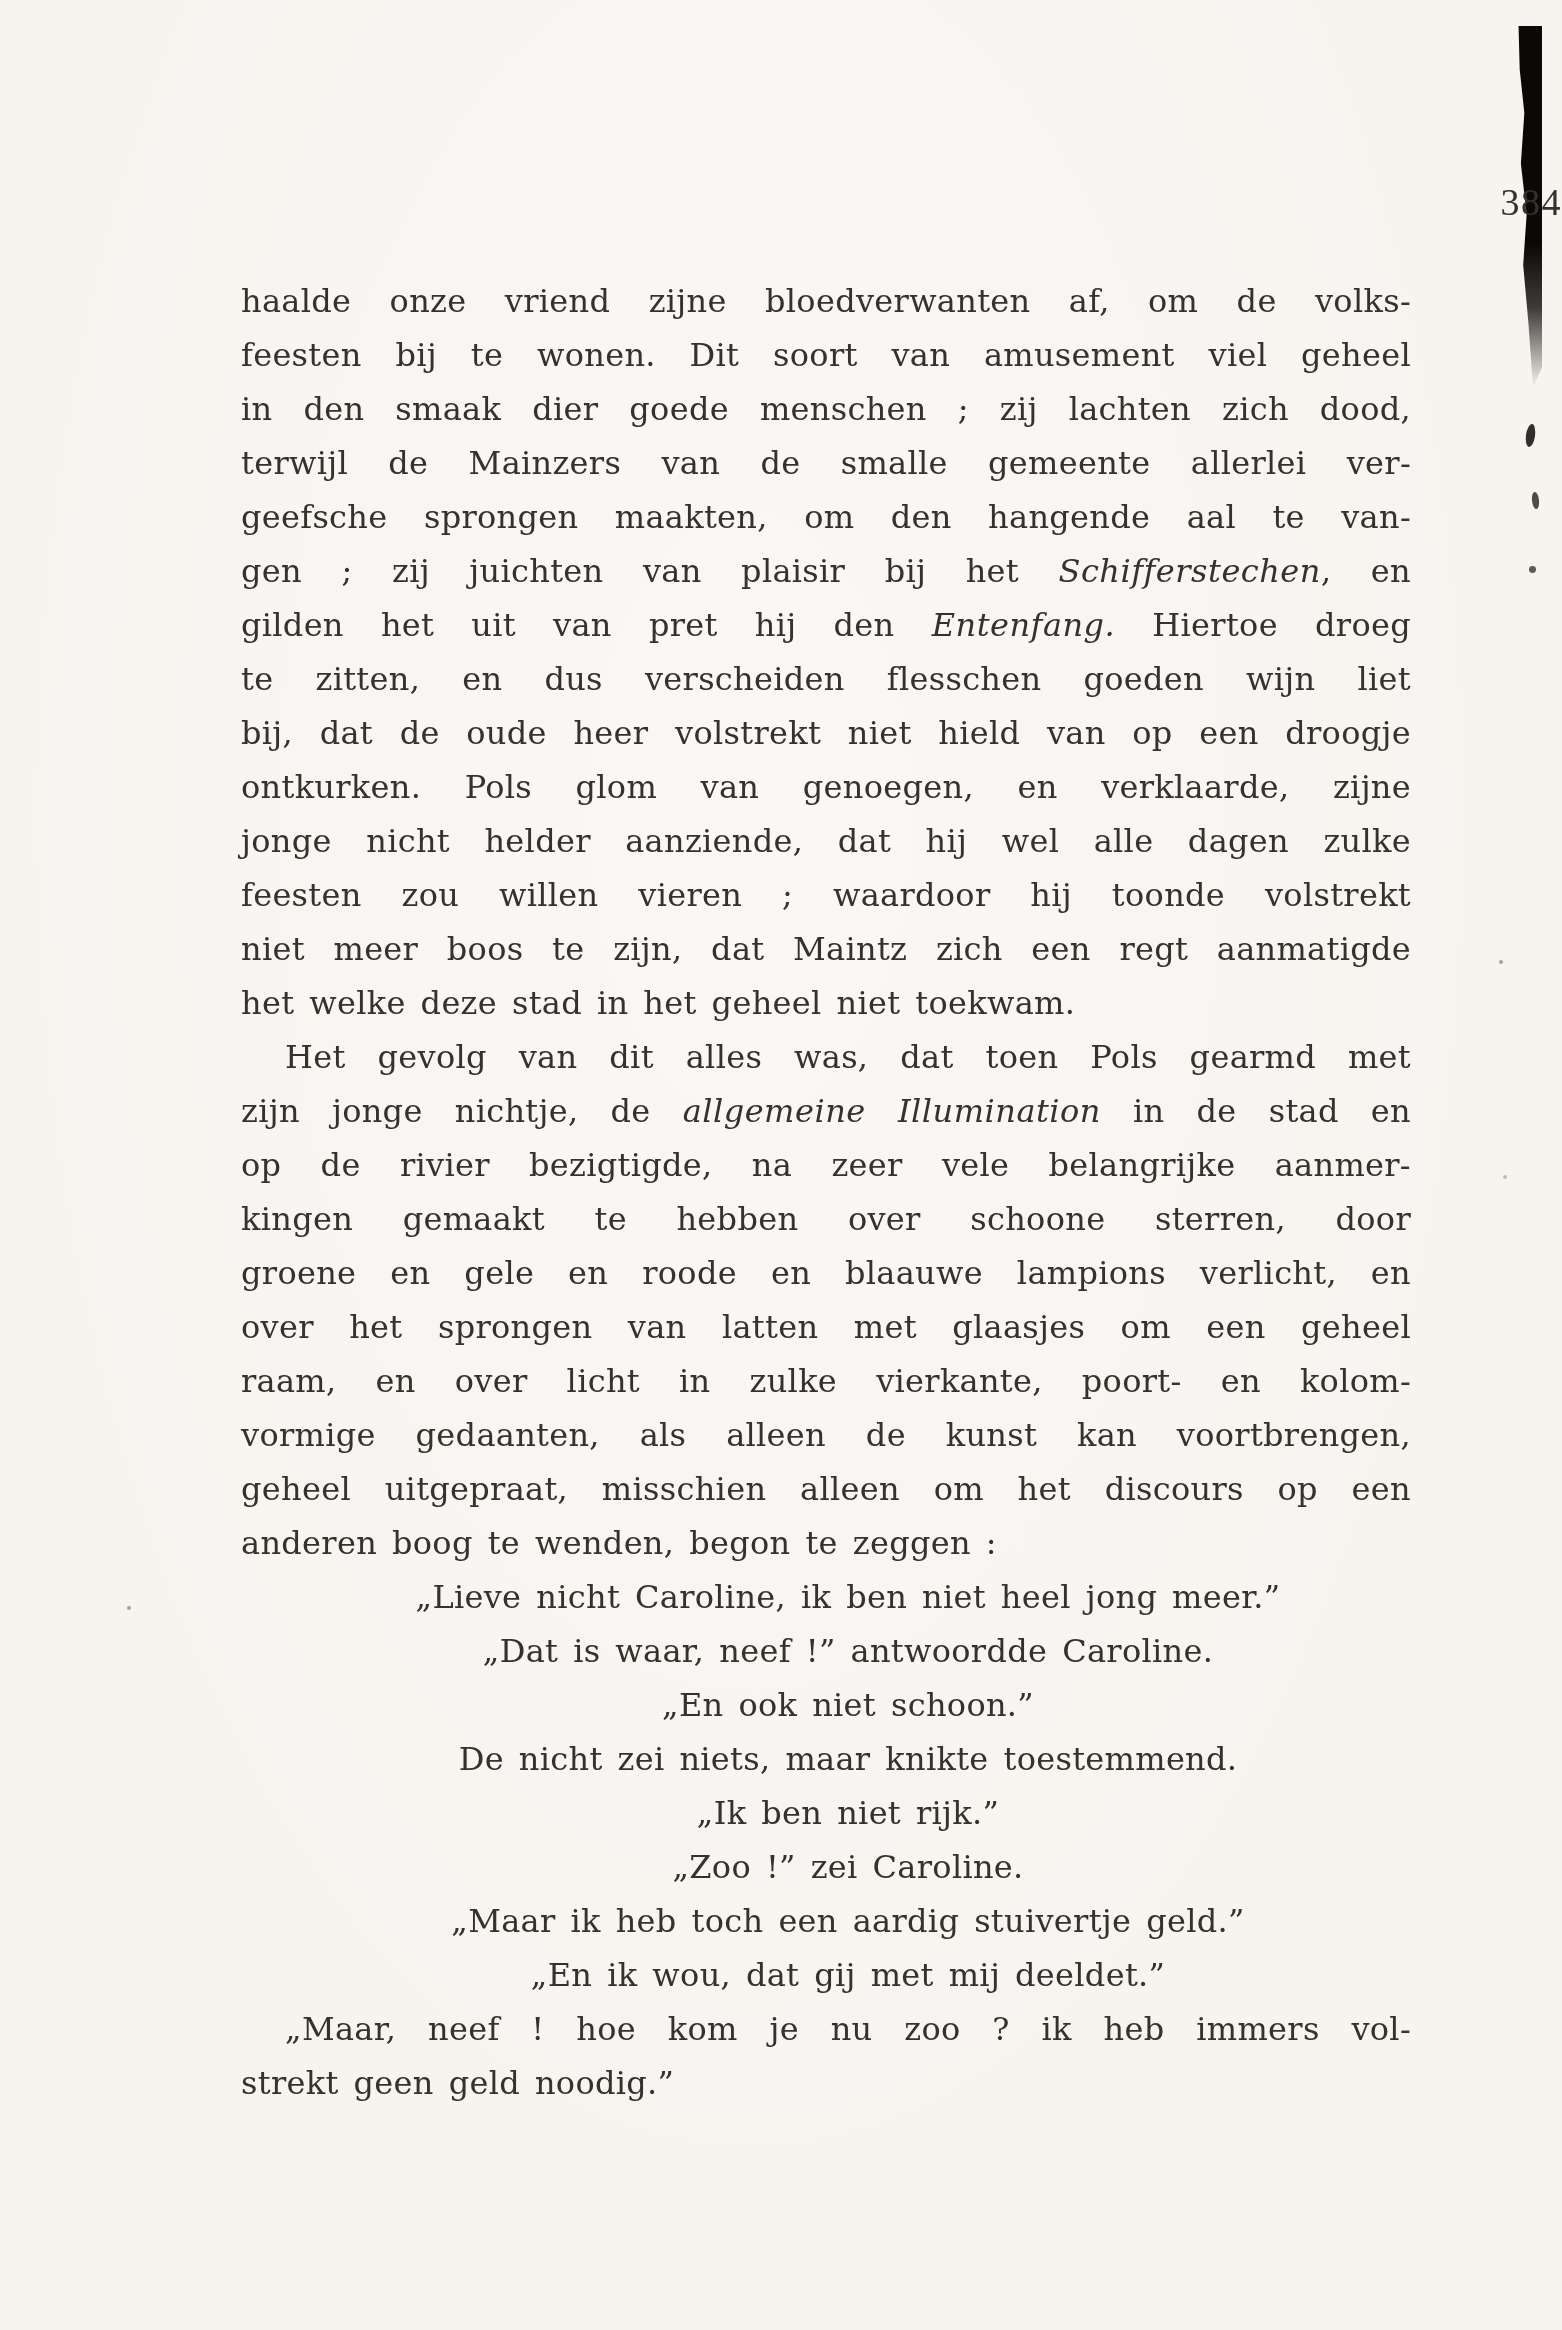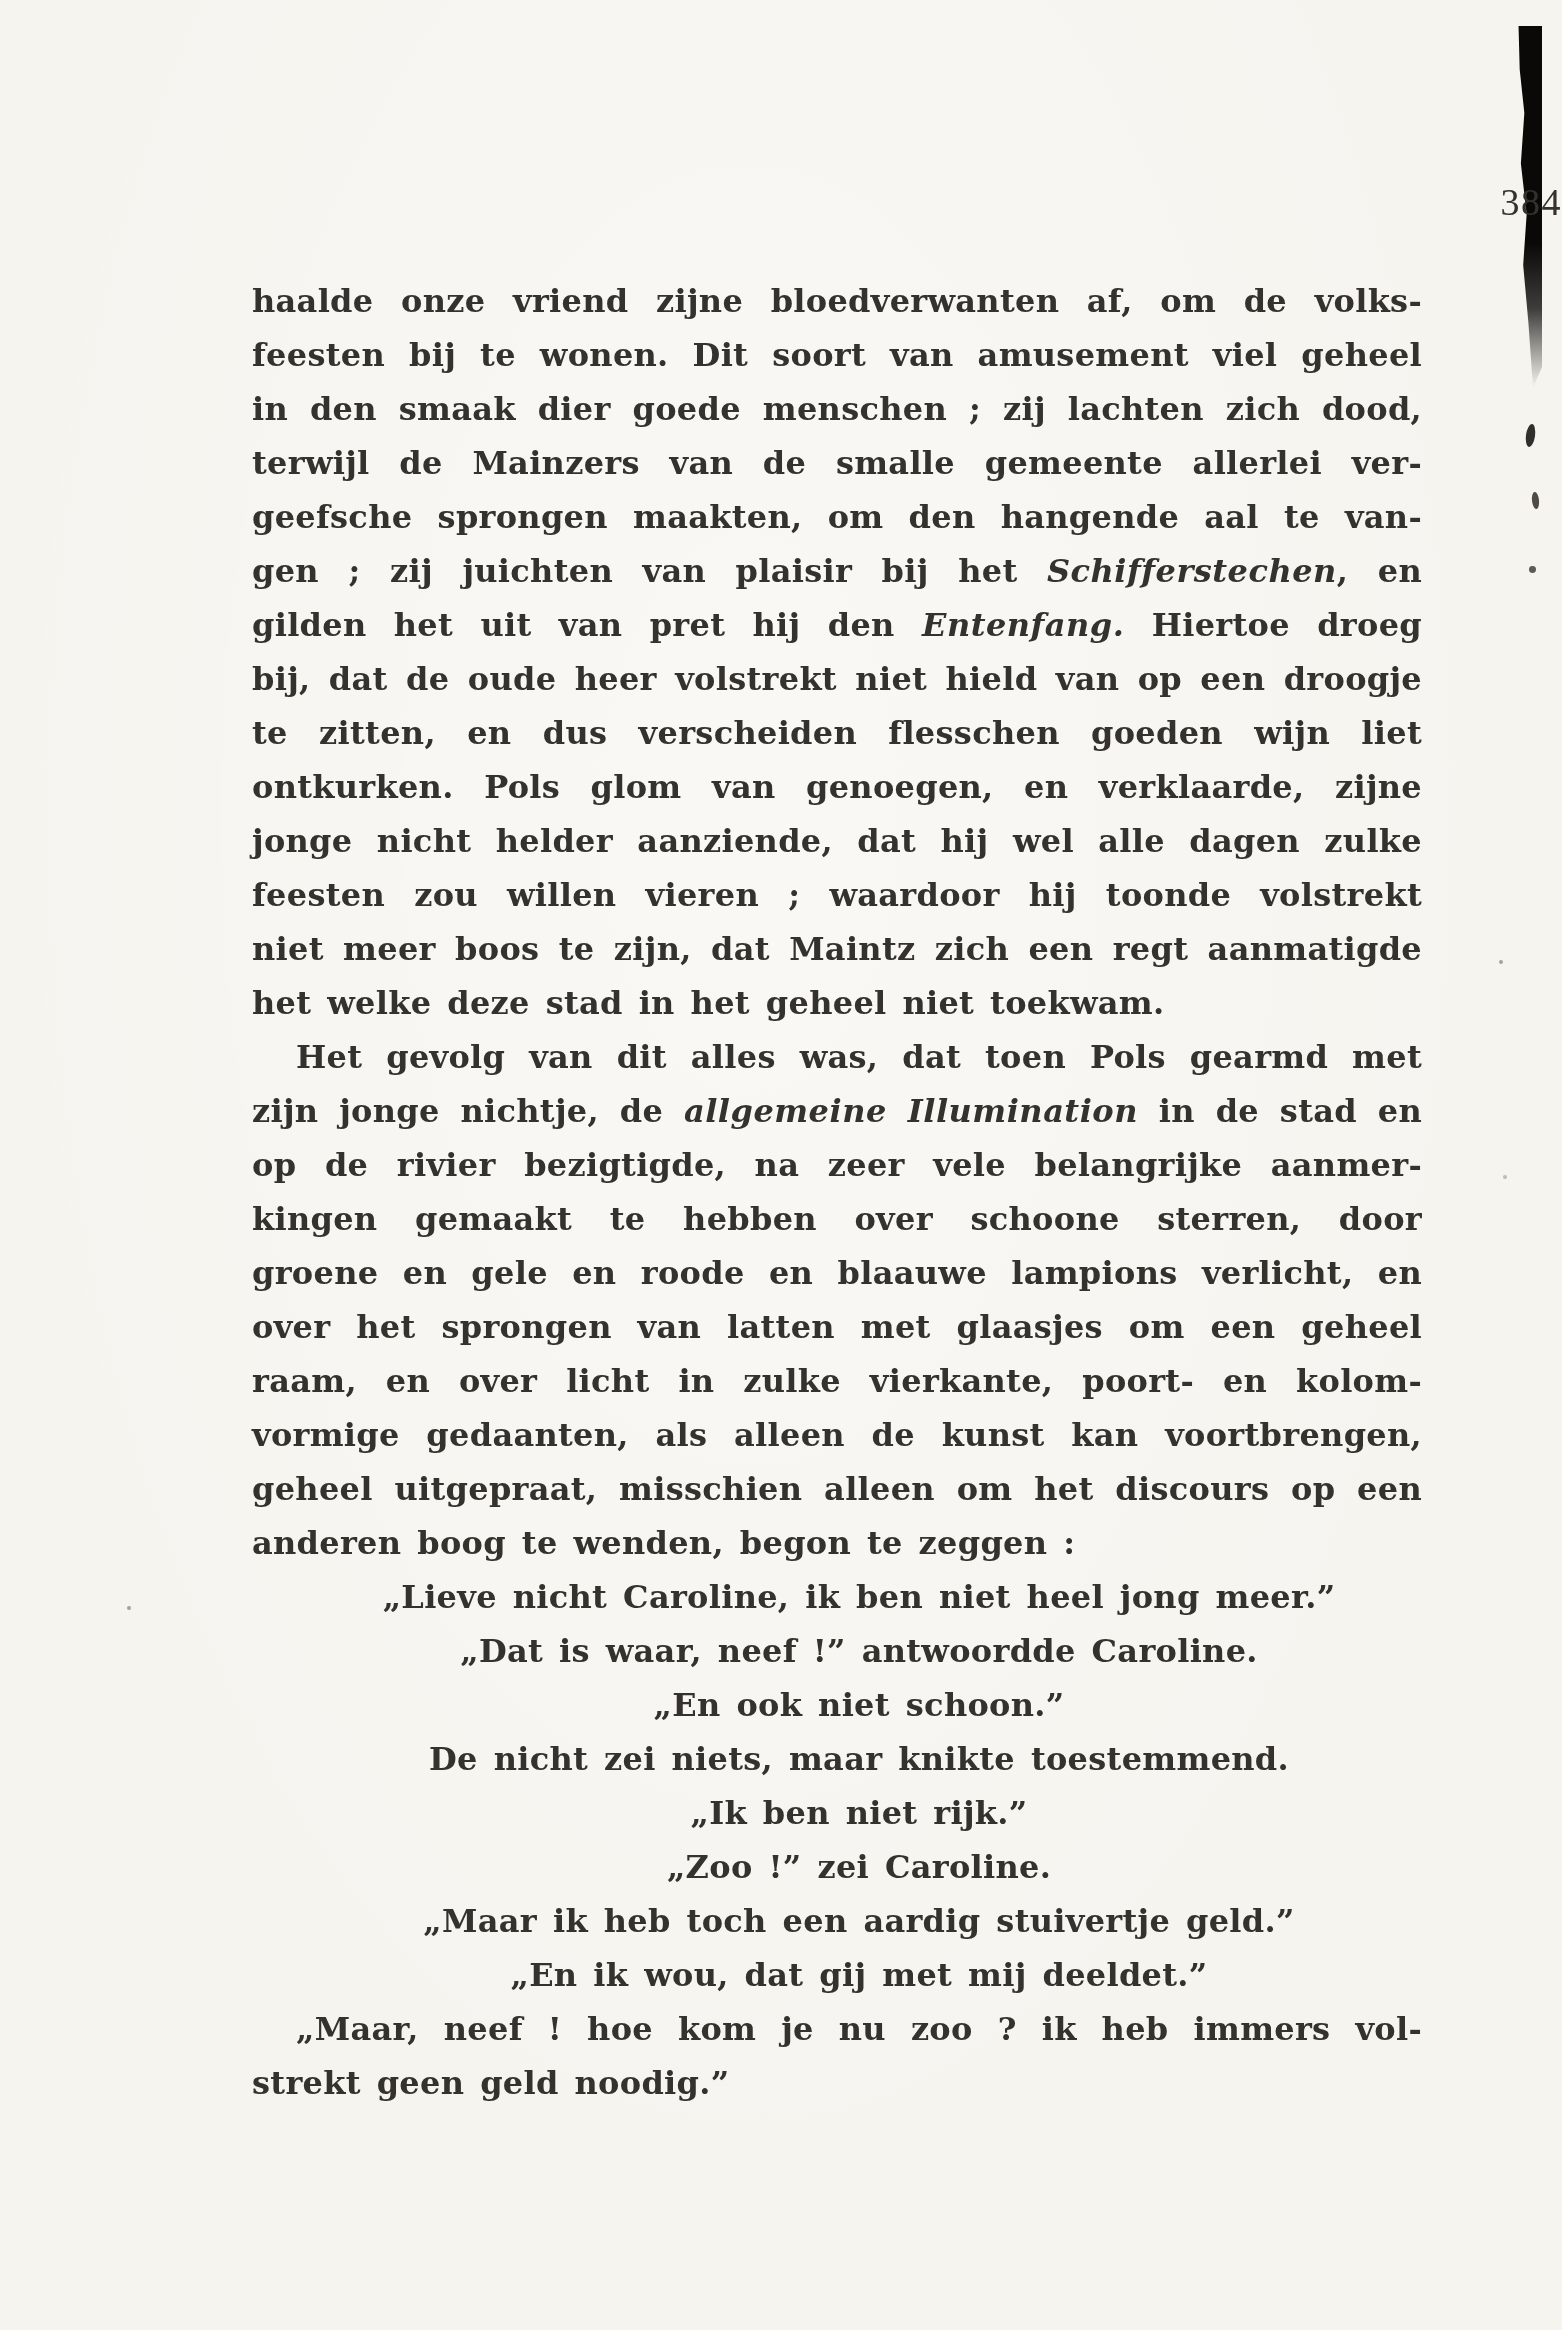--- a/index.html
+++ b/index.html
@@ -29,12 +29,11 @@
   }
   .textblock {
     position: absolute;
-    left: 252px;
+    left: 241px;
     top: 274px;
     width: 1170px;
     font-size: 32px;
     letter-spacing: 0.3px;
-    font-weight: bold;
   }
   .line {
     line-height: 54px;

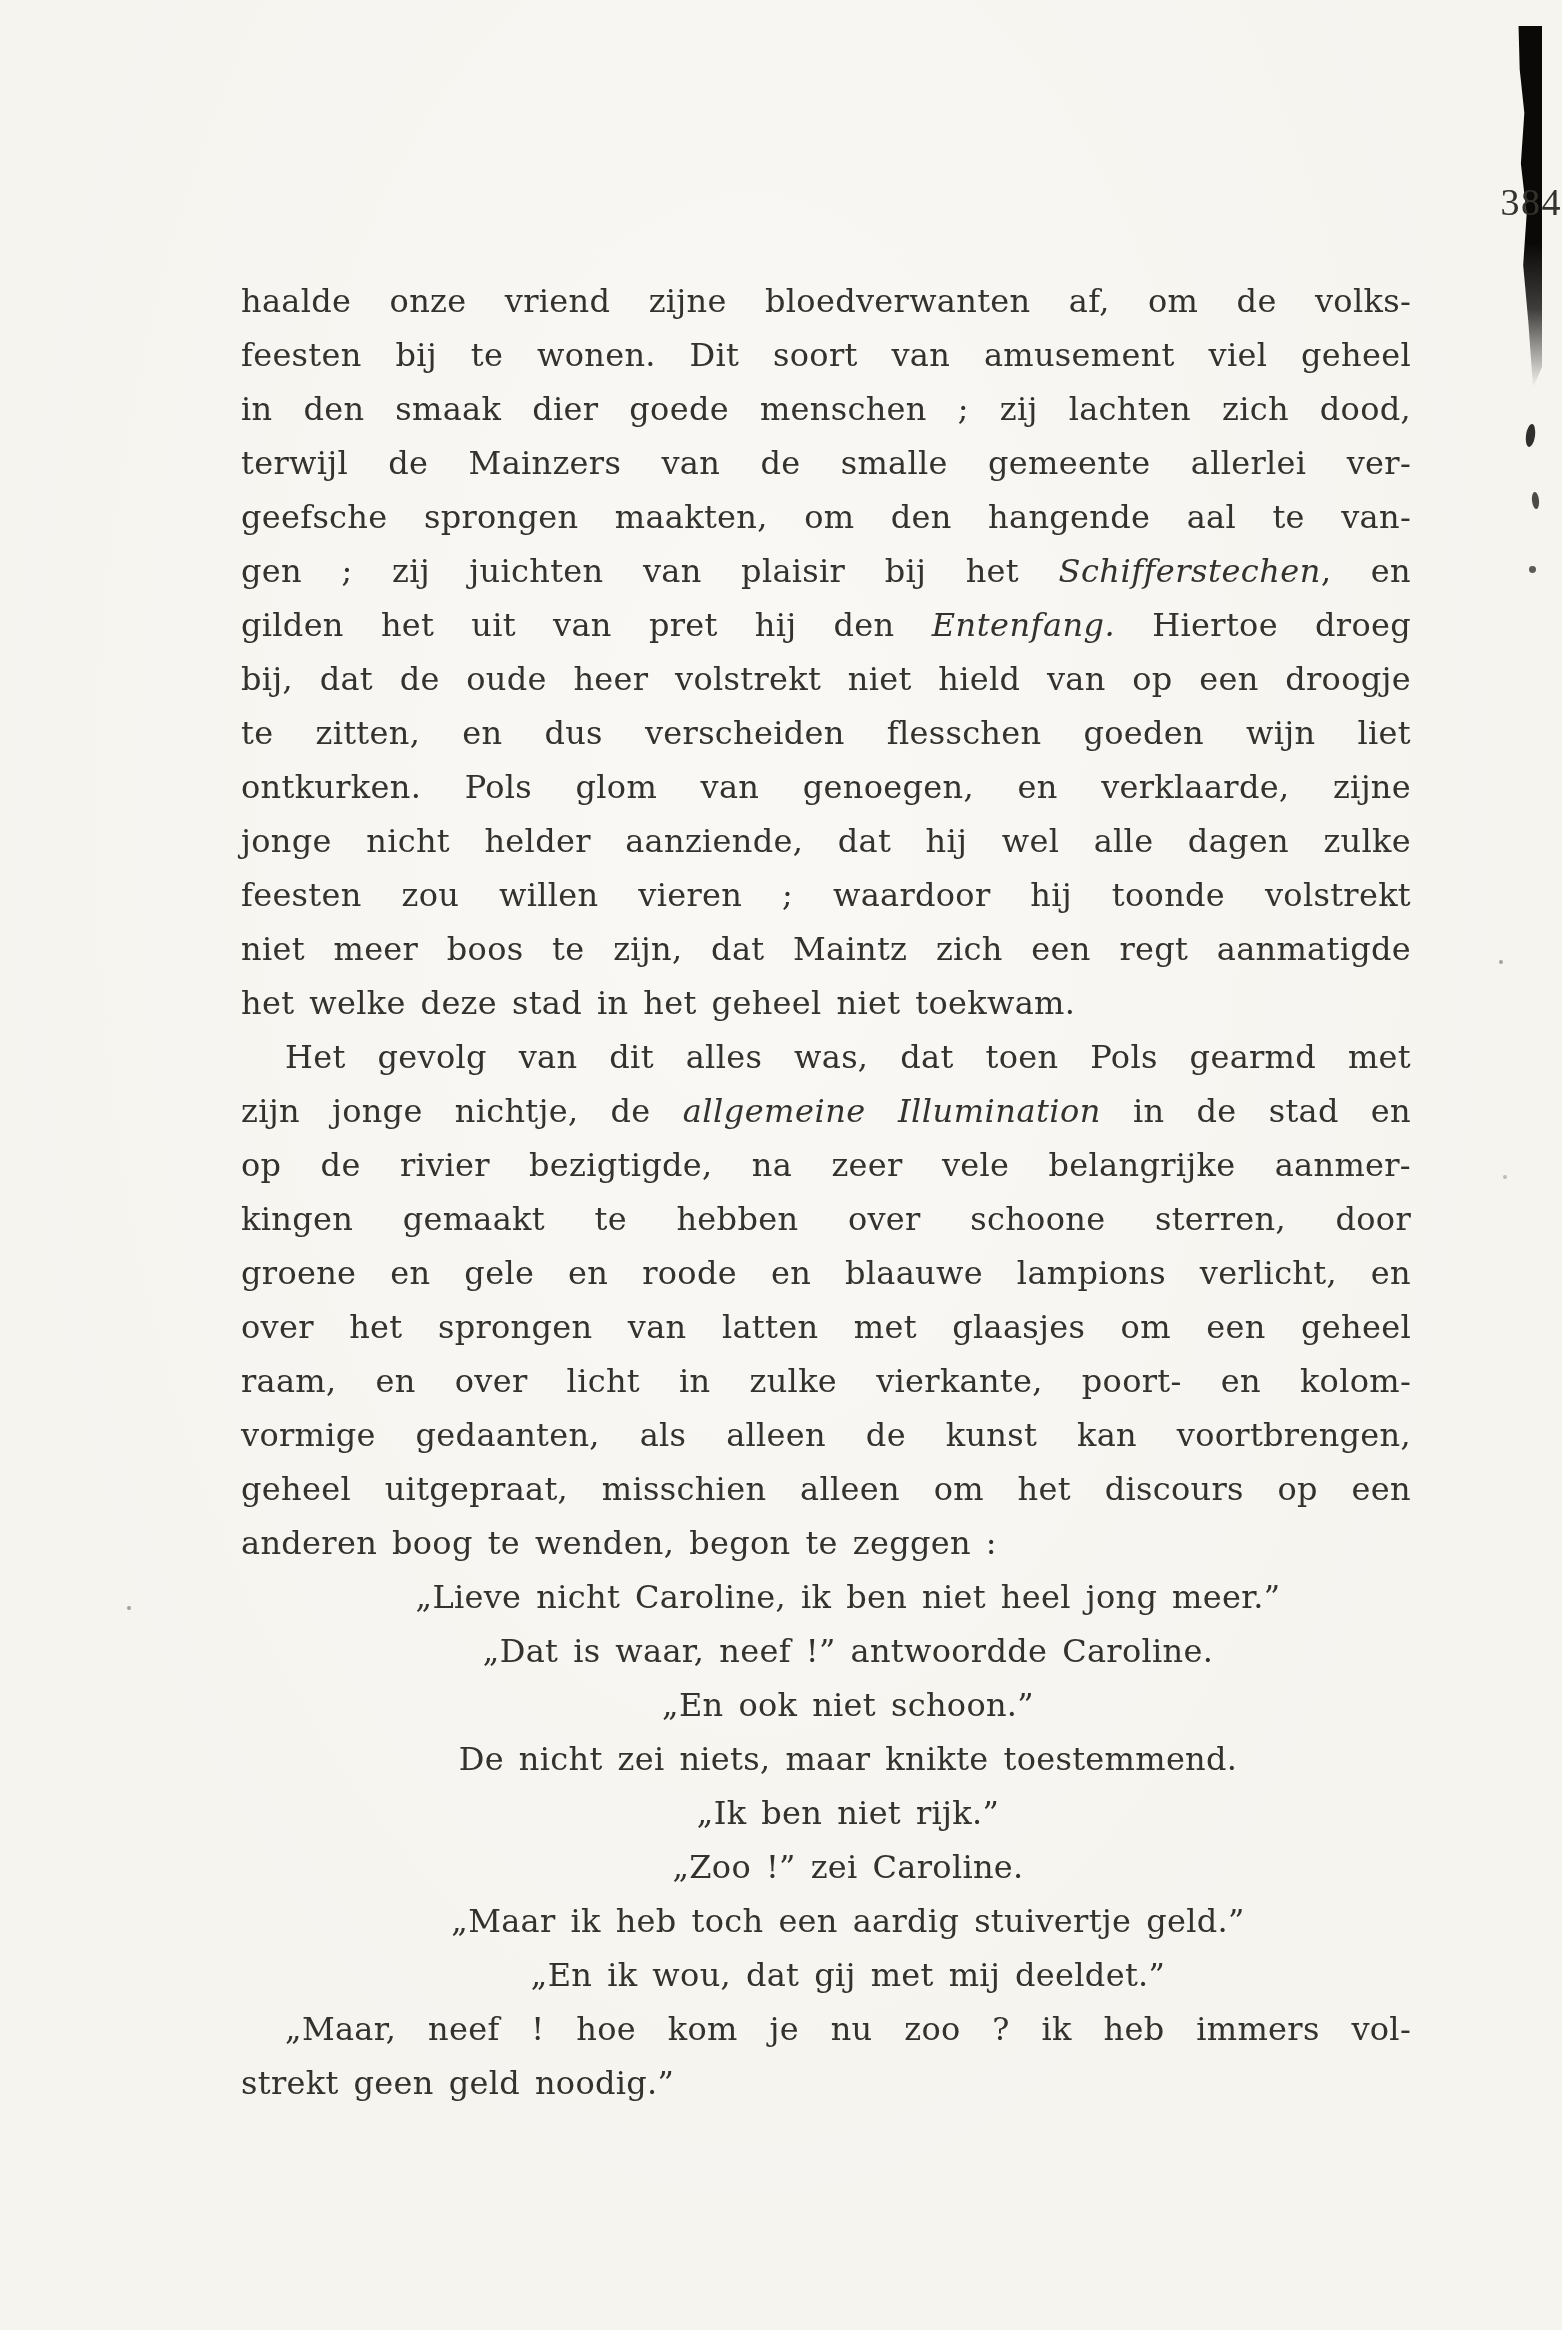--- a/index.html
+++ b/index.html
@@ -116,8 +116,8 @@
     <div class="line j">geefsche sprongen maakten, om den hangende aal te van-</div>
     <div class="line j"><span>gen ; zij juichten van plaisir bij het </span><i>Schifferstechen</i><span>, en</span></div>
     <div class="line j"><span>gilden het uit van pret hij den </span><i>Entenfang.</i><span> Hiertoe droeg</span></div>
+    <div class="line j">te zitten, en dus verscheiden flesschen goeden wijn liet</div>
     <div class="line j">bij, dat de oude heer volstrekt niet hield van op een droogje</div>
-    <div class="line j">te zitten, en dus verscheiden flesschen goeden wijn liet</div>
     <div class="line j">ontkurken. Pols glom van genoegen, en verklaarde, zijne</div>
     <div class="line j">jonge nicht helder aanziende, dat hij wel alle dagen zulke</div>
     <div class="line j">feesten zou willen vieren ; waardoor hij toonde volstrekt</div>

